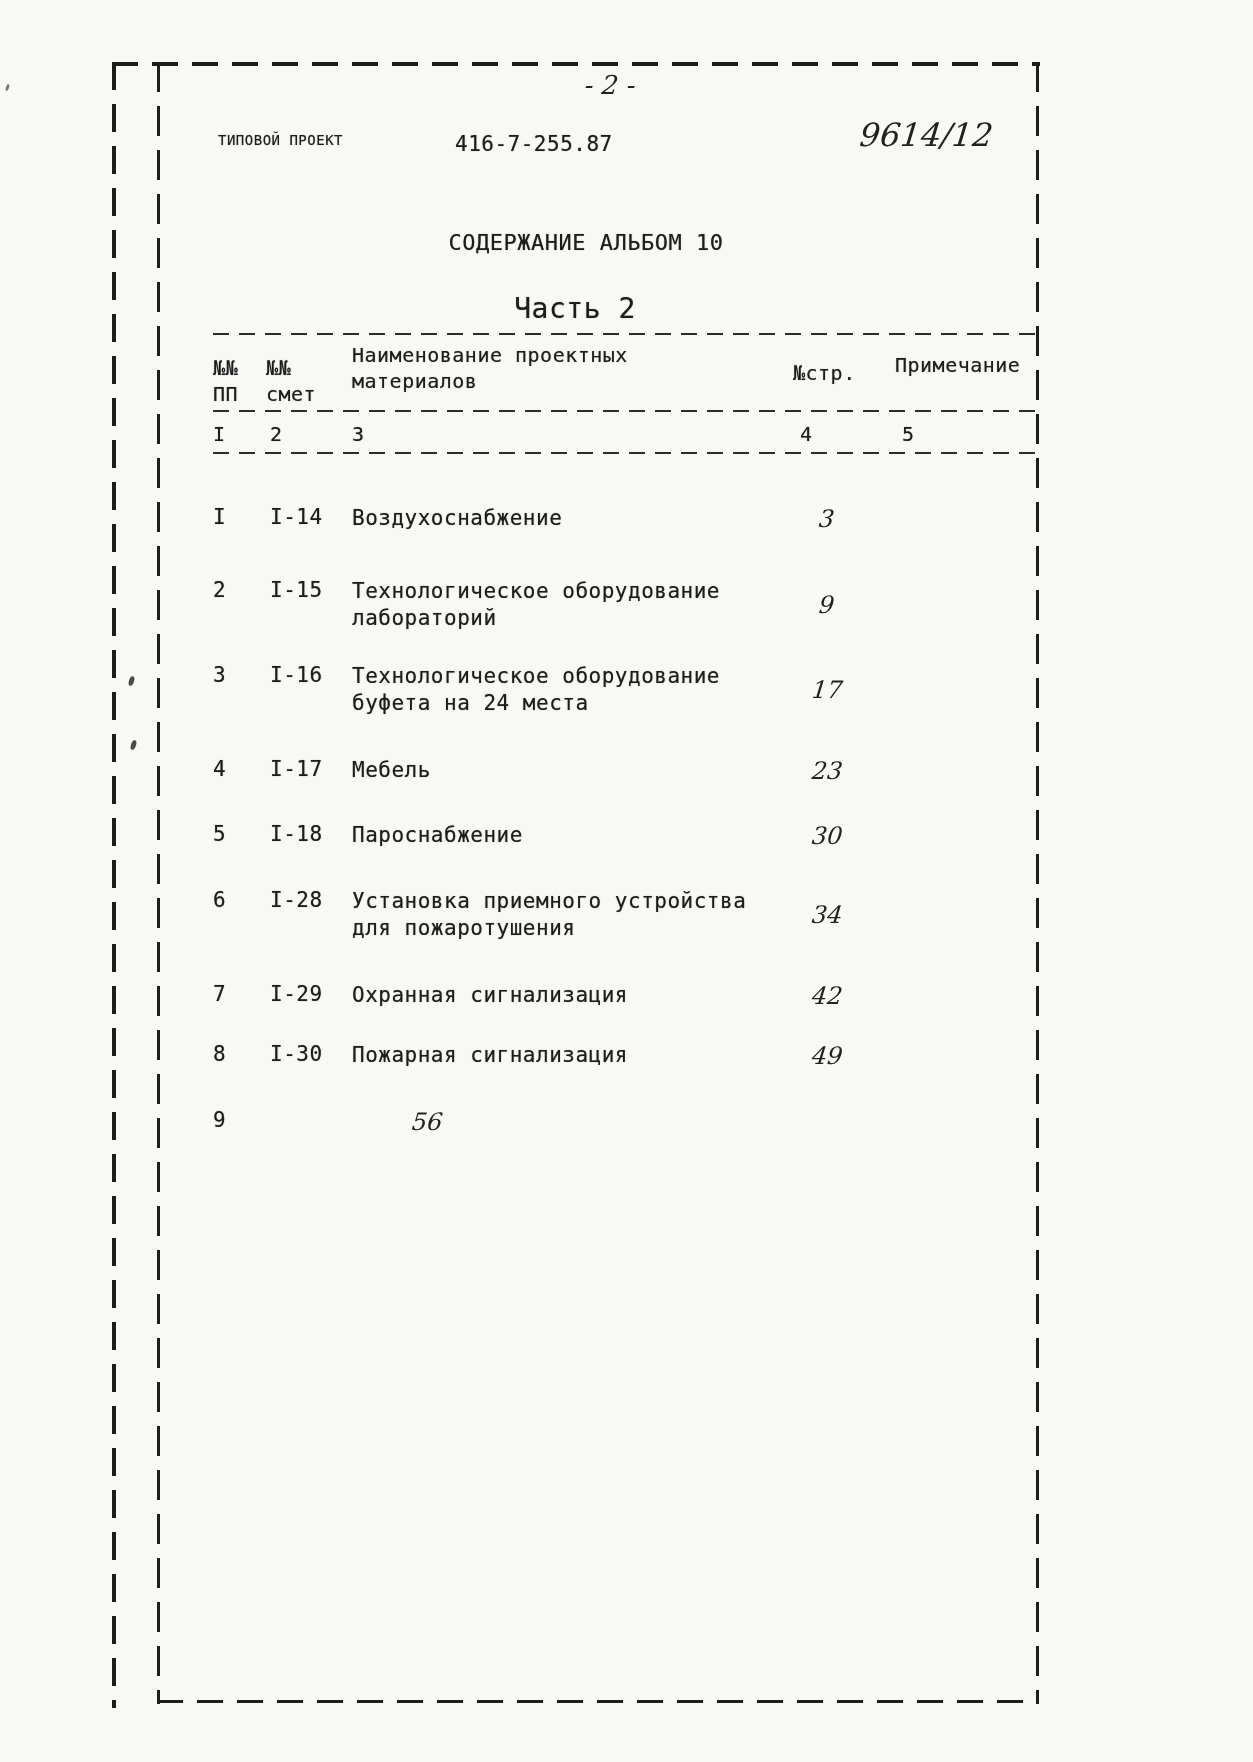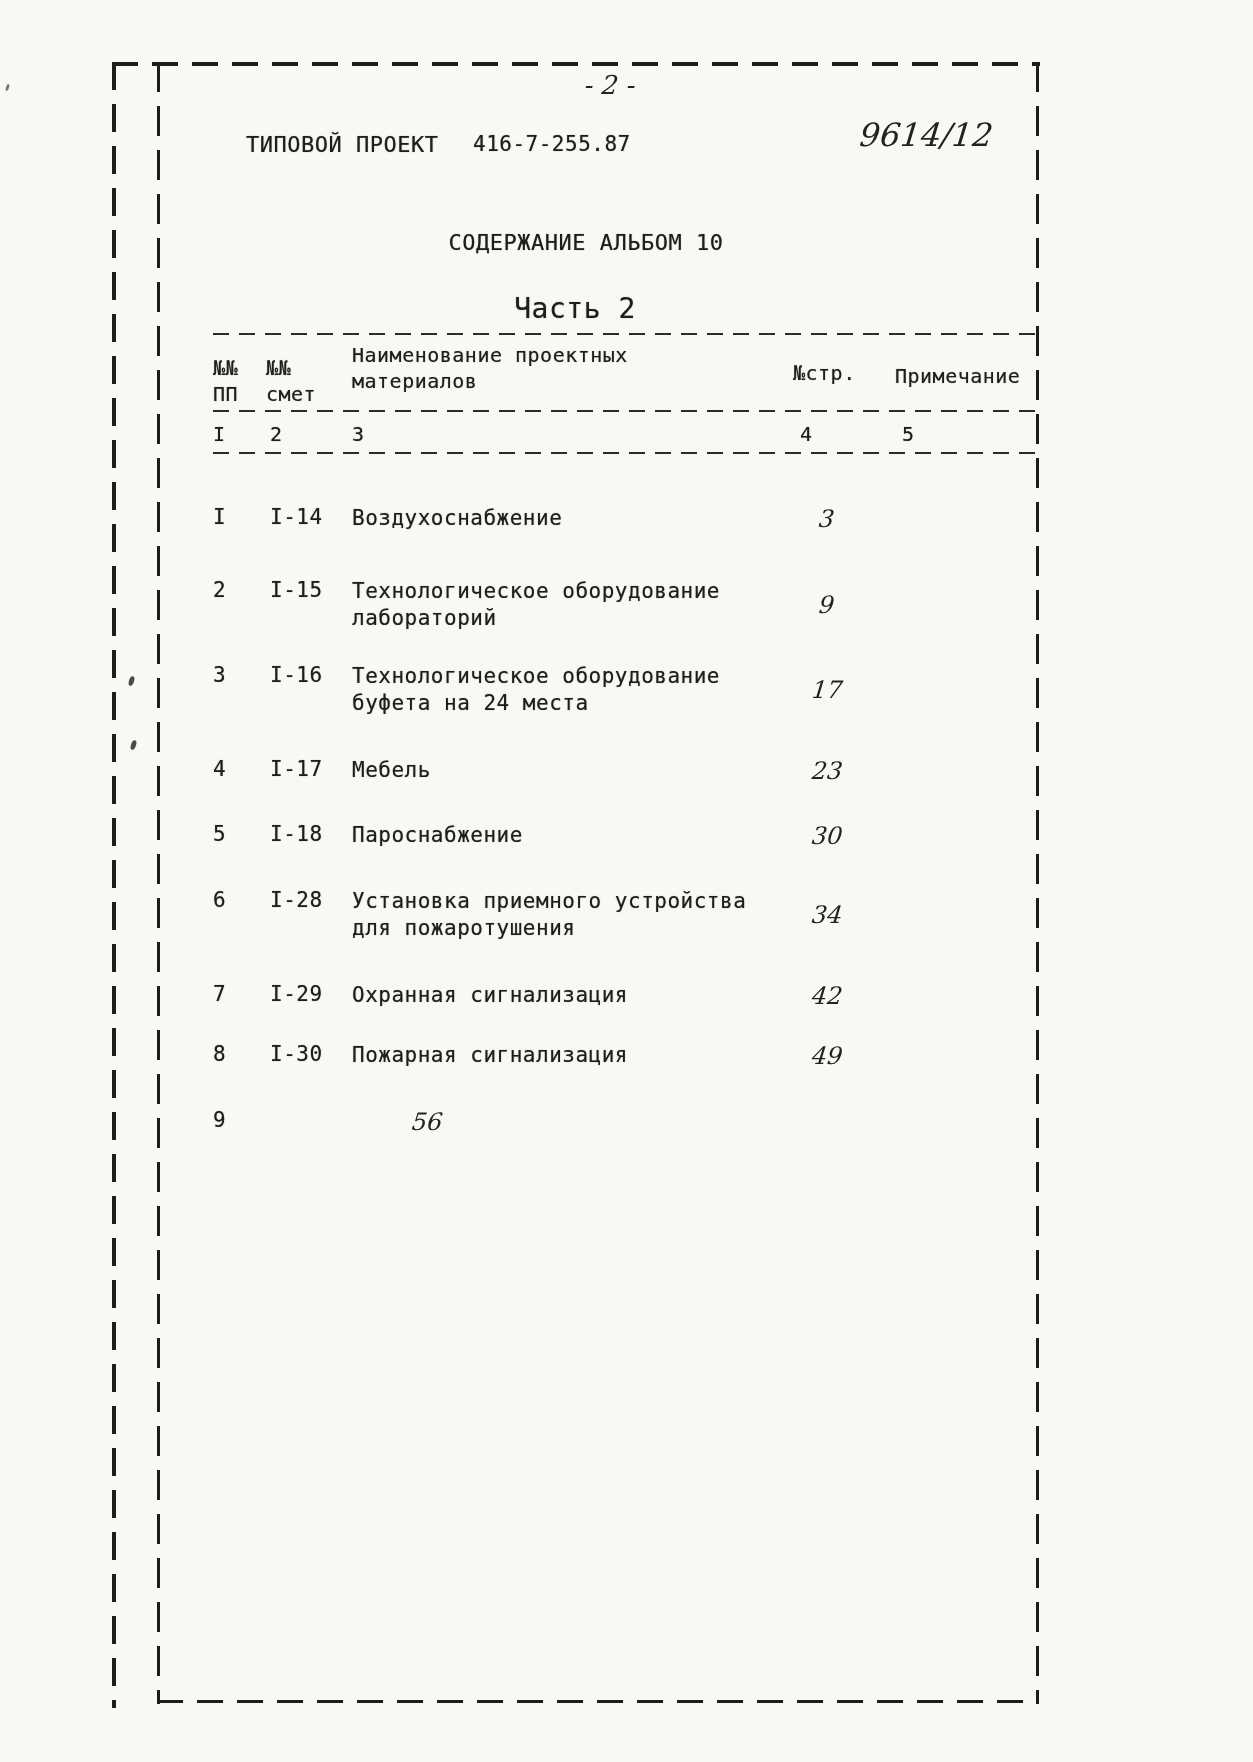--- a/index.html
+++ b/index.html
@@ -37,7 +37,7 @@
 
   
   .page-num      { position:absolute; left:540px; top:70px; width:140px; text-align:center; font-size:26px; }
-  .project-label { position:absolute; left:218px; top:132px; font-size:22px;margin-left:28px; }
+  .project-label { position:absolute; left:218px; top:132px; font-size:14px; }
   .project-number{ position:absolute; left:455px; top:132px; font-size:21px;margin-left:18px; }
   .stamp-number  { position:absolute; left:860px; top:116px; font-size:32px; }
   .doc-title     { position:absolute; left:160px; top:230px; width:852px; text-align:center; font-size:22px; }

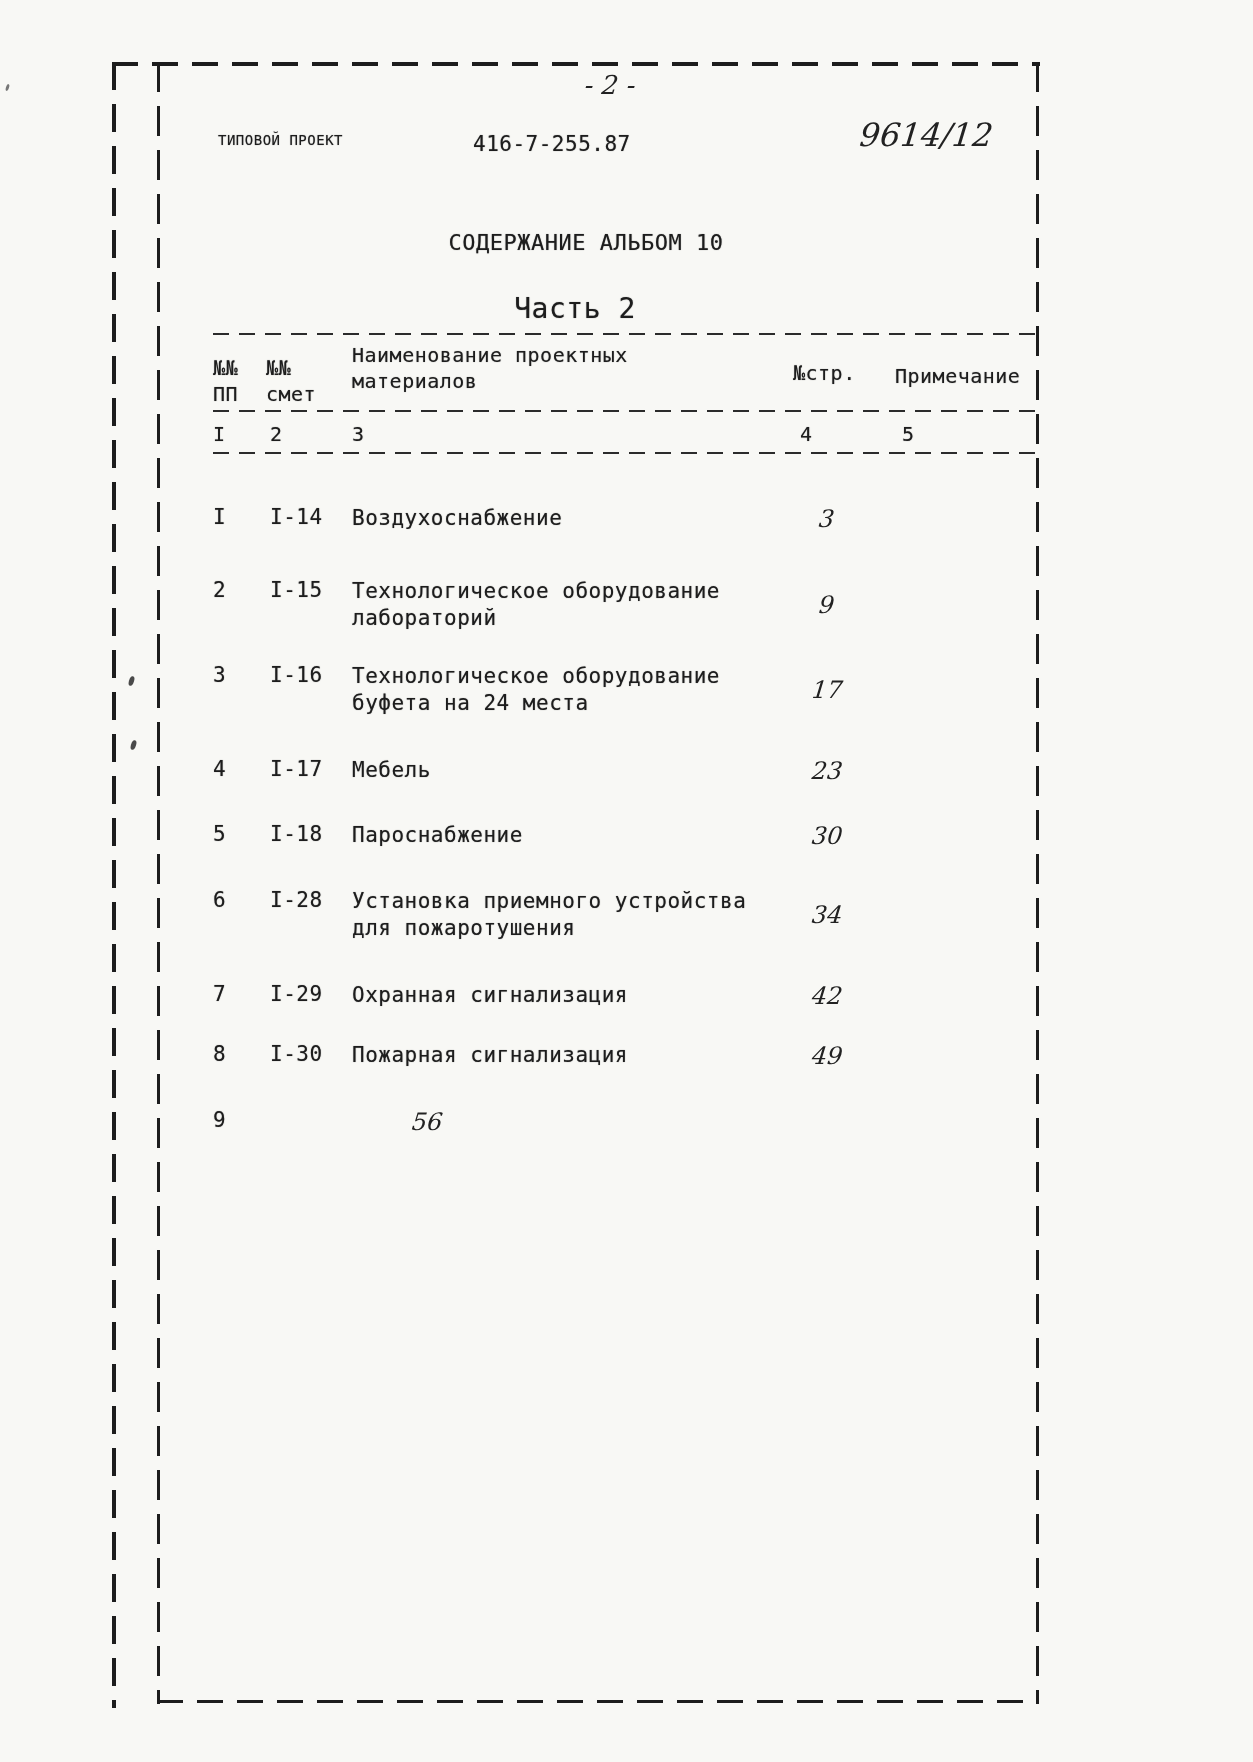--- a/index.html
+++ b/index.html
@@ -38,7 +38,7 @@
   
   .page-num      { position:absolute; left:540px; top:70px; width:140px; text-align:center; font-size:26px; }
   .project-label { position:absolute; left:218px; top:132px; font-size:14px; }
-  .project-number{ position:absolute; left:455px; top:132px; font-size:21px;margin-left:18px; }
+  .project-number{ position:absolute; left:455px; top:132px; font-size:21px; }
   .stamp-number  { position:absolute; left:860px; top:116px; font-size:32px; }
   .doc-title     { position:absolute; left:160px; top:230px; width:852px; text-align:center; font-size:22px; }
   .doc-subtitle  { position:absolute; left:160px; top:292px; width:830px; text-align:center; font-size:28px; }

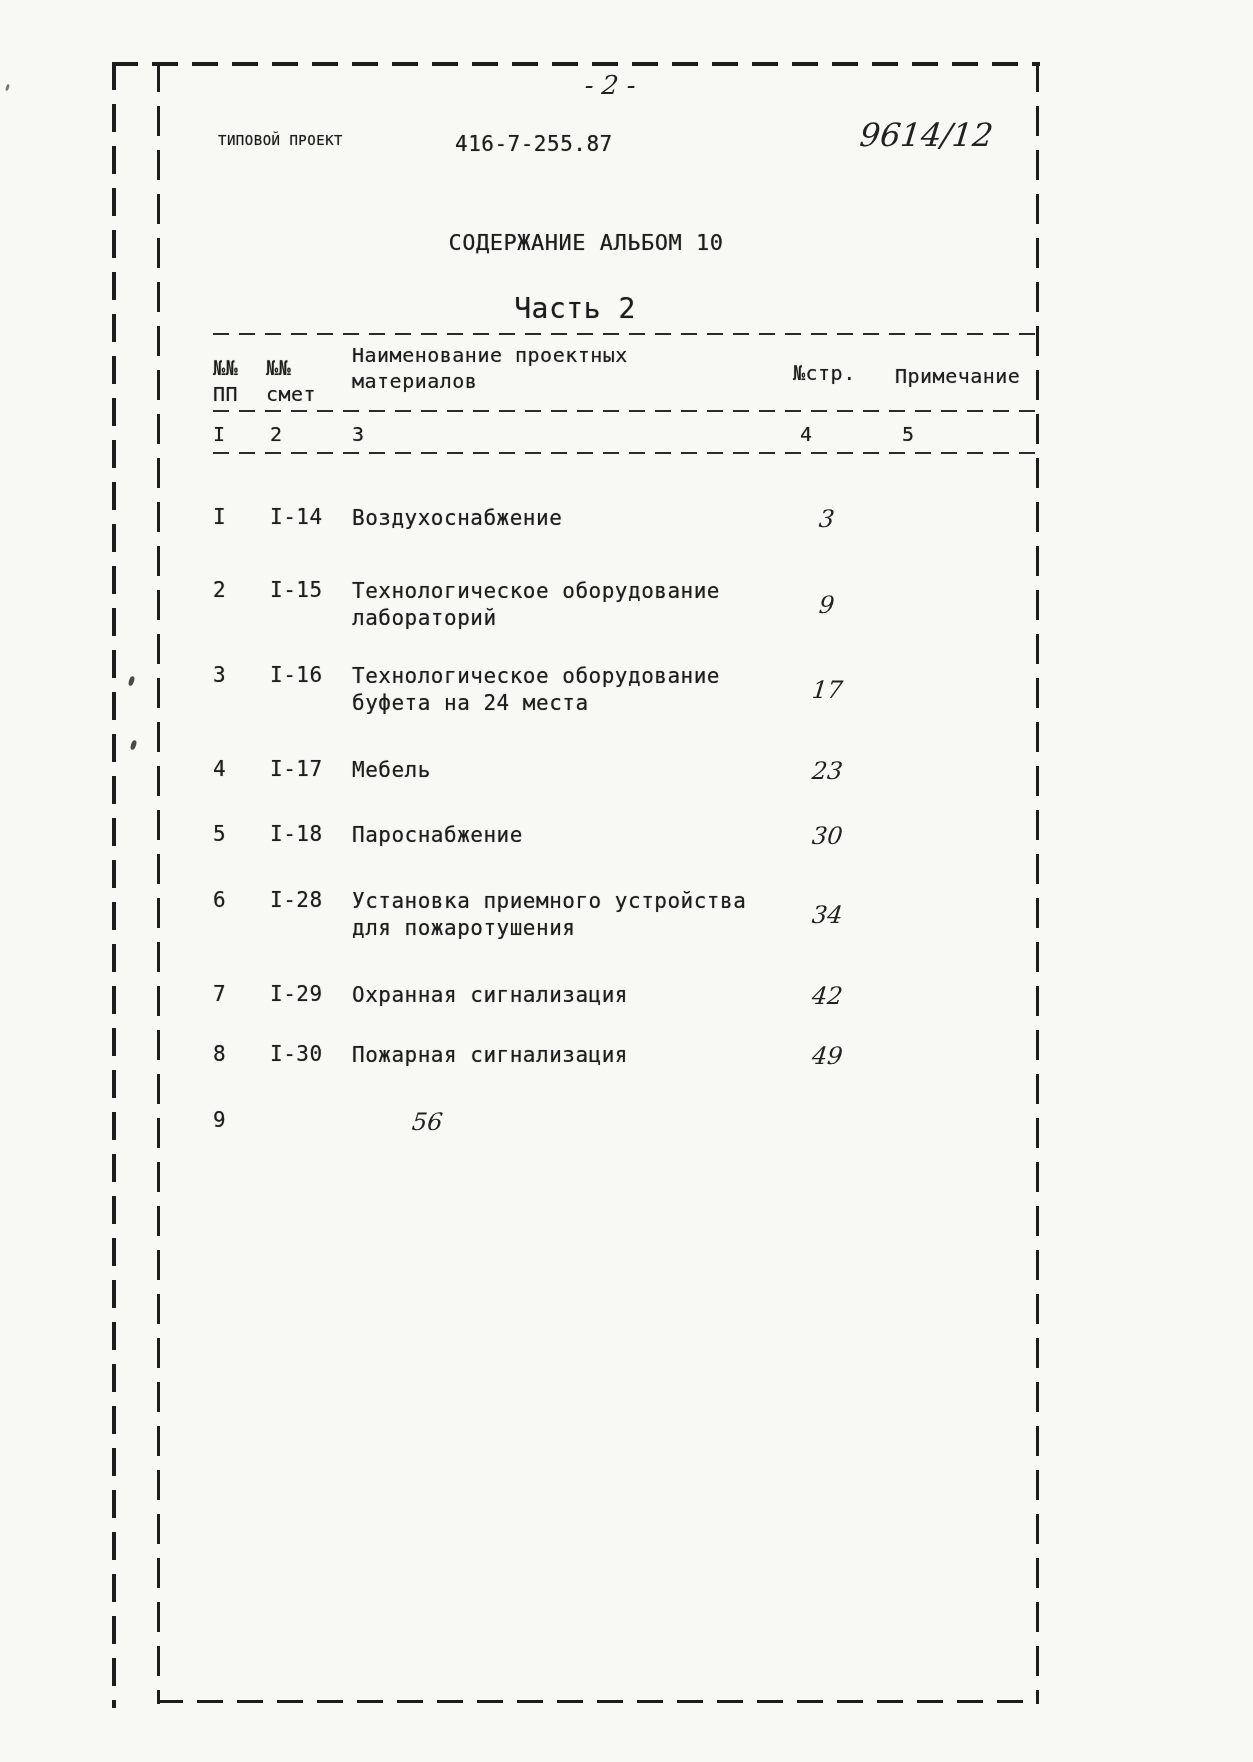--- a/index.html
+++ b/index.html
@@ -49,7 +49,7 @@
   .th2 { left:266px; top:355px; }
   .th3 { left:352px; top:342px; width:400px; }
   .th4 { left:793px; top:360px; }
-  .th5 { left:895px; top:363px; }
+  .th5 { left:895px; top:352px; }
 
   
   .cnums { position:absolute; left:213px; top:422px; width:824px; display:flex; font-size:20px; }

